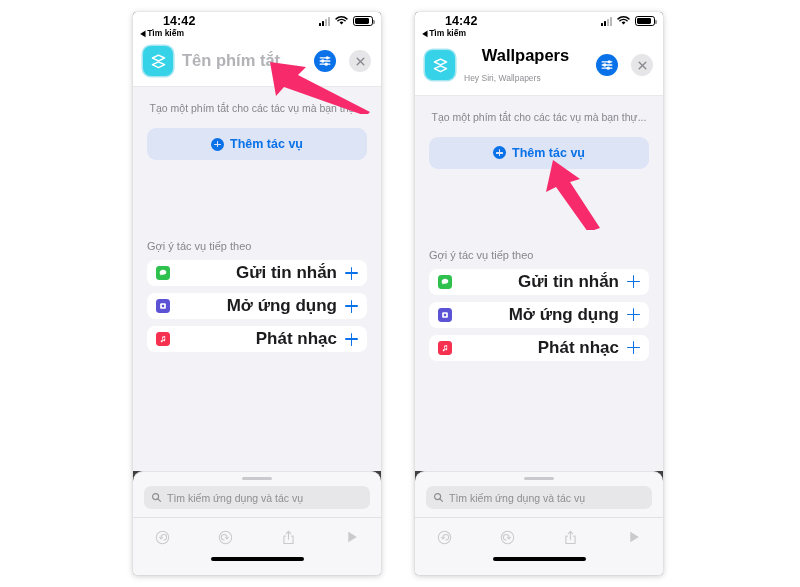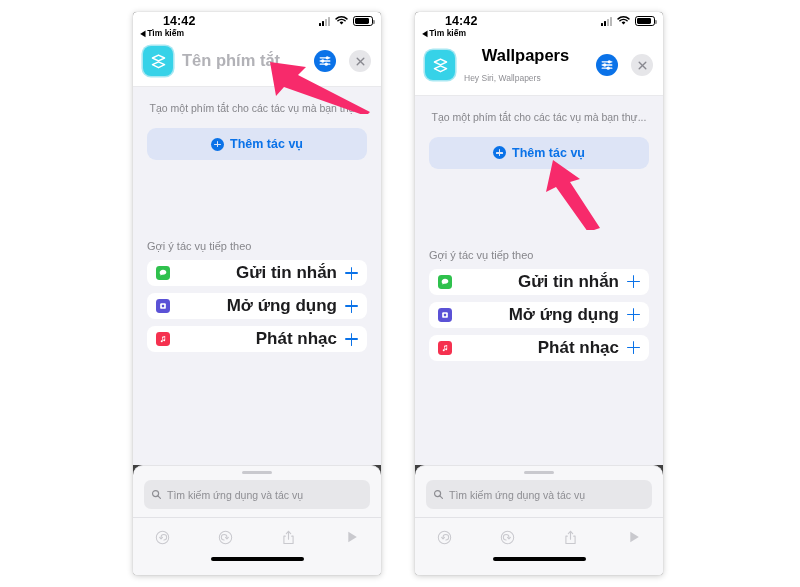--- a/index.html
+++ b/index.html
@@ -314,7 +314,7 @@
   }
   .search-wrap { padding: 0 11px 8px 11px; }
   .search-field {
-    height: 29px;
+    height: 23px;
     background: #e7e7ea;
     border-radius: 7px;
     display: flex;

